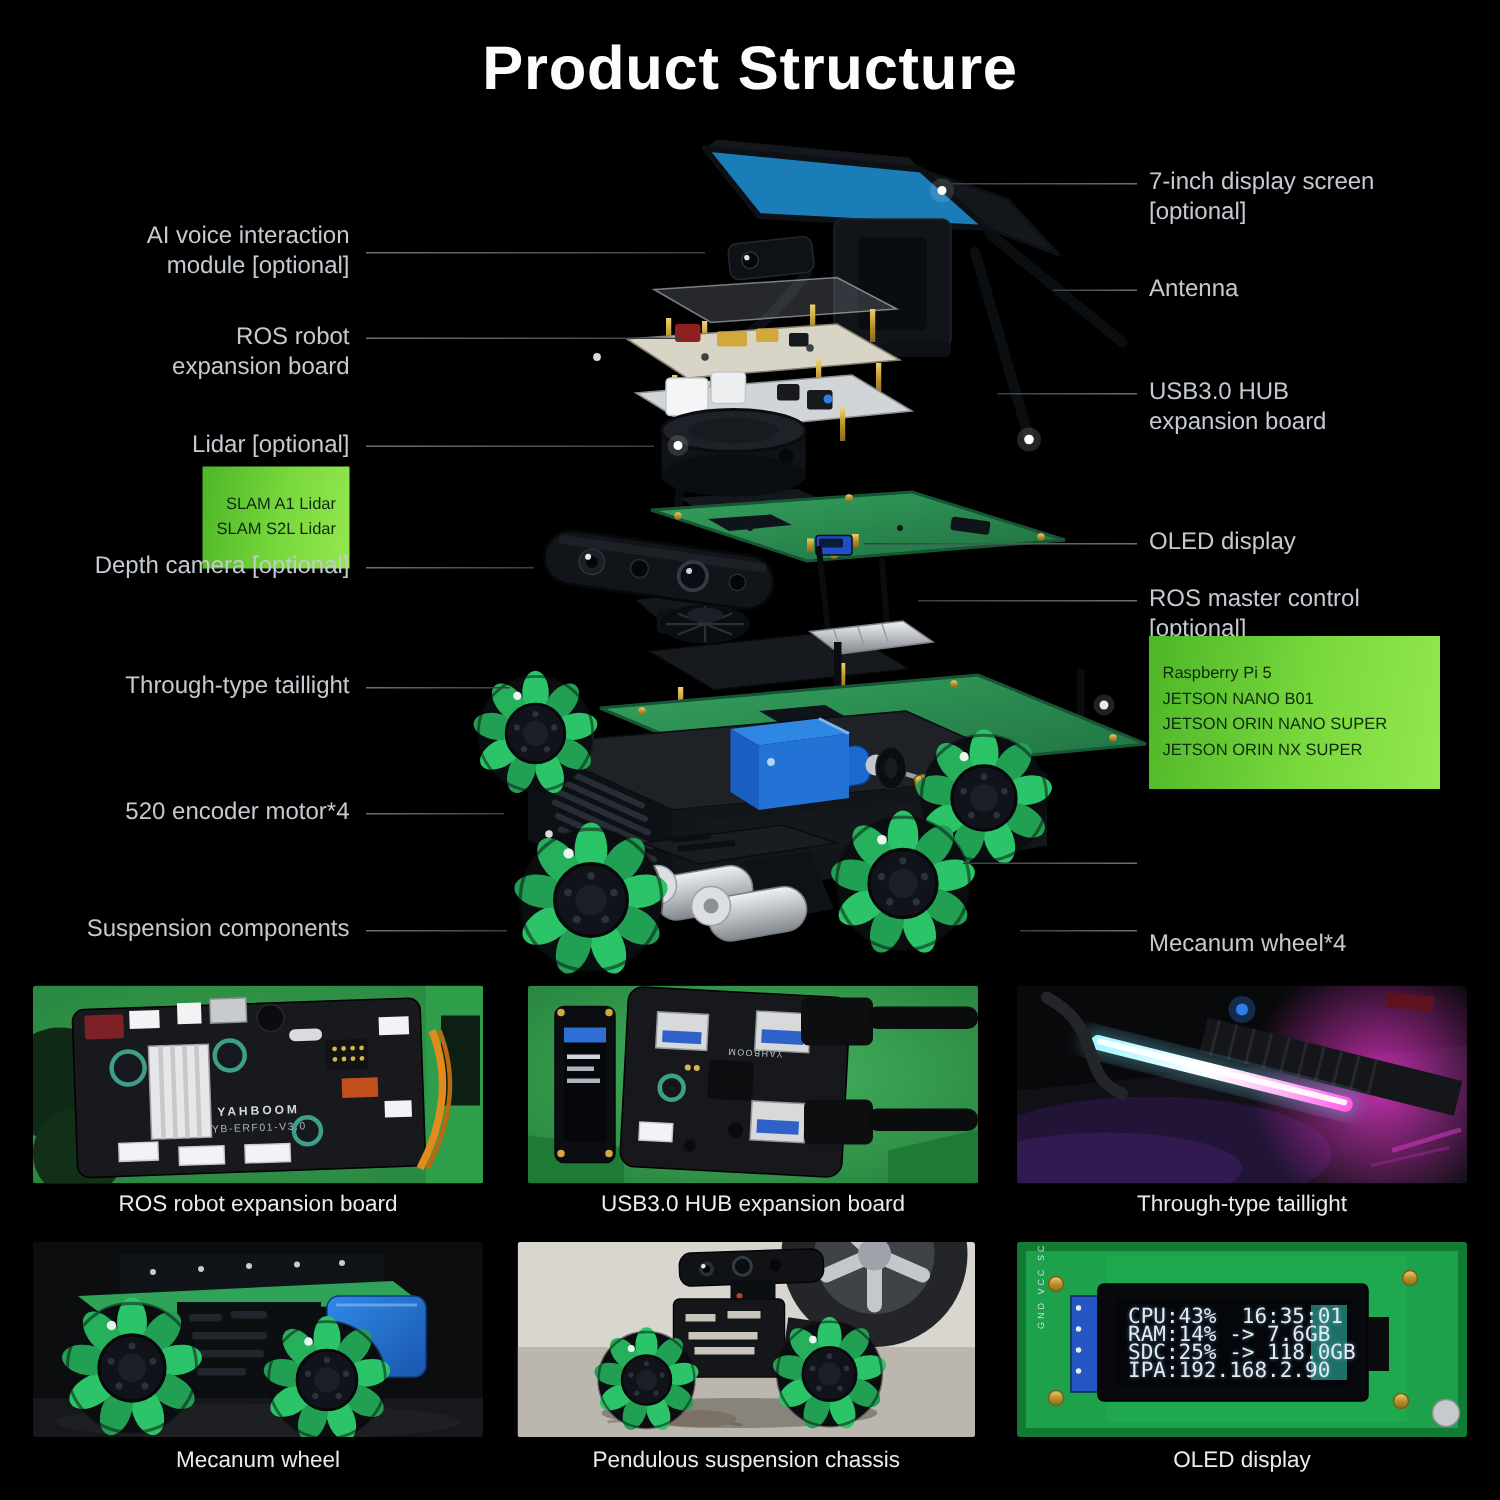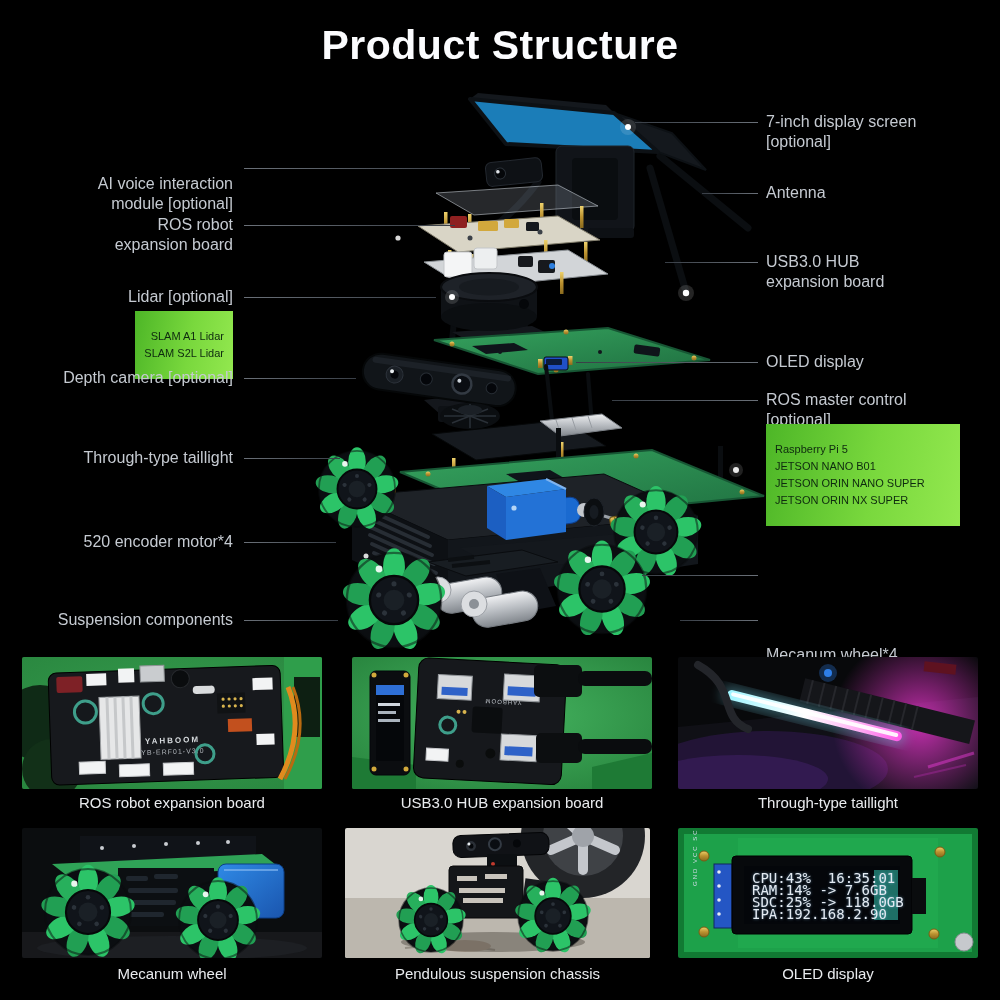--- a/index.html
+++ b/index.html
@@ -320,7 +320,7 @@
     </g>
   </svg>
 
-  <div class="lbl l" style="top:174px;right:767px;">AI voice interaction
+  <div class="lbl l" style="top:148px;right:767px;">AI voice interaction
 module [optional]</div>
   <div class="leader l" style="left:244px;top:168px;width:226px;"></div>
 

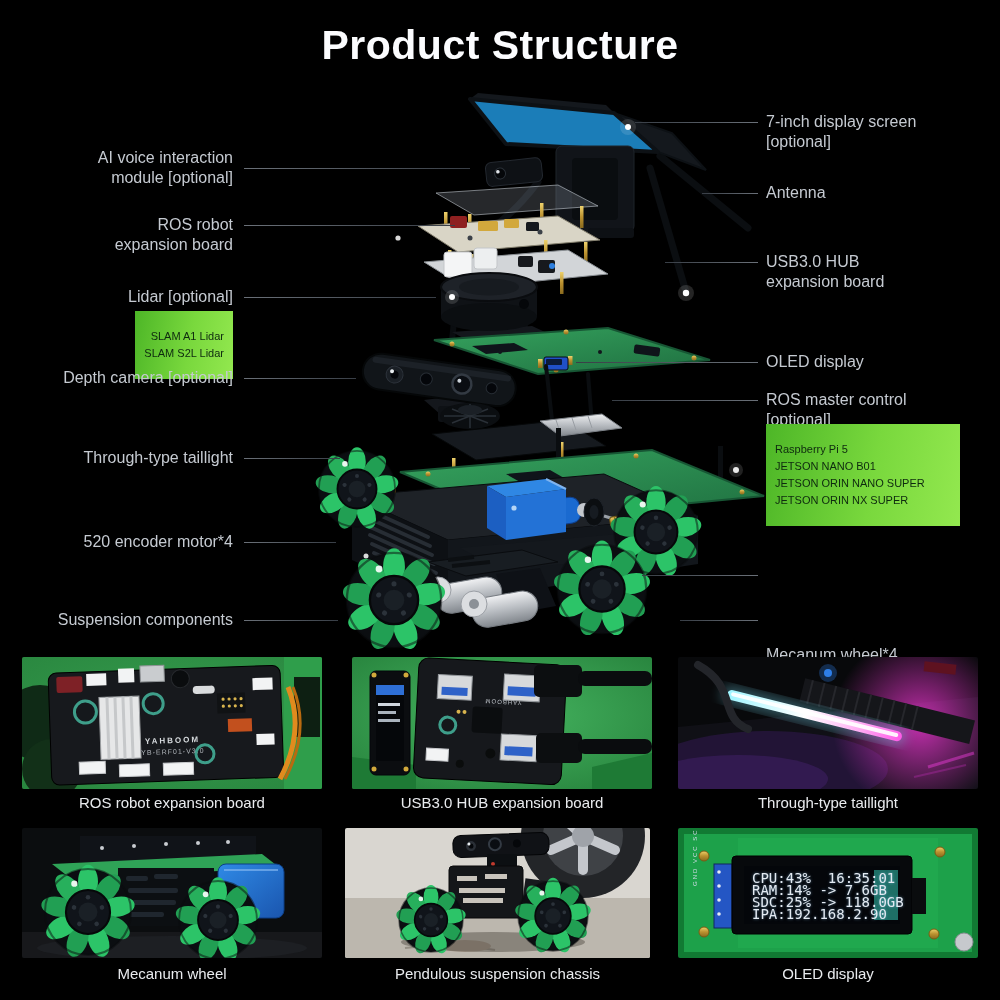--- a/index.html
+++ b/index.html
@@ -371,7 +371,7 @@
 
   <div class="leader r" style="left:642px;top:575px;width:116px;"></div>
 
-  <div class="lbl" style="top:645px;left:766px;">Mecanum wheel*4</div>
+  <div class="lbl" style="top:620px;left:766px;">Mecanum wheel*4</div>
   <div class="leader r" style="left:680px;top:620px;width:78px;"></div>
 
   <div class="photo" style="left:22px;top:657px;width:300px;height:132px;">

